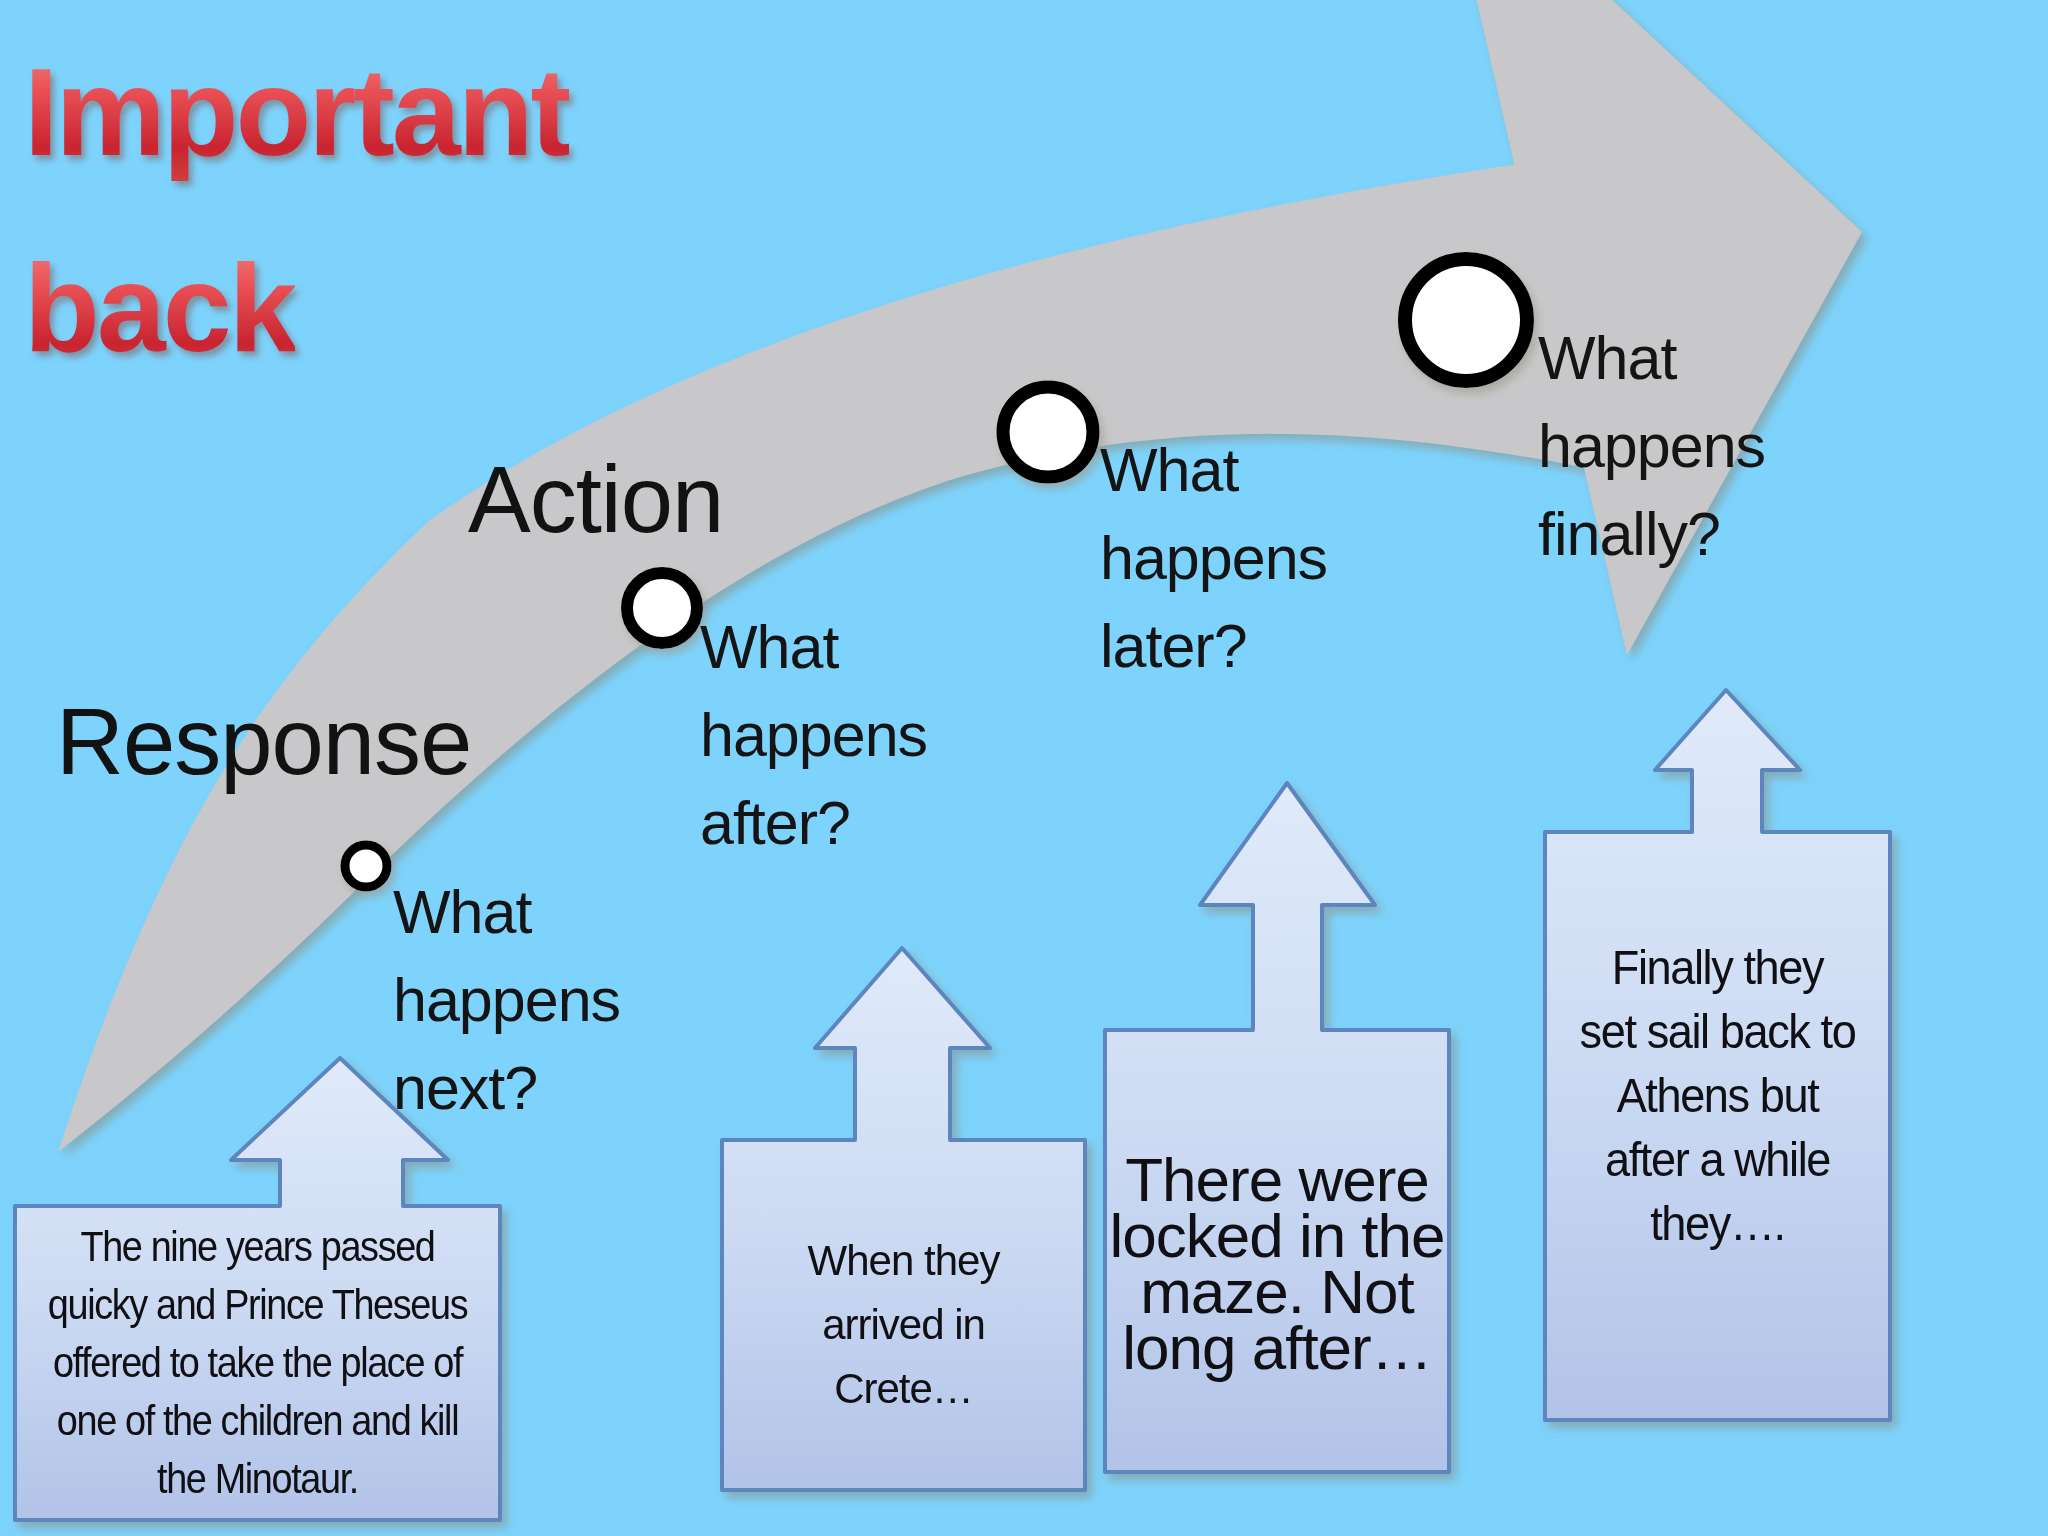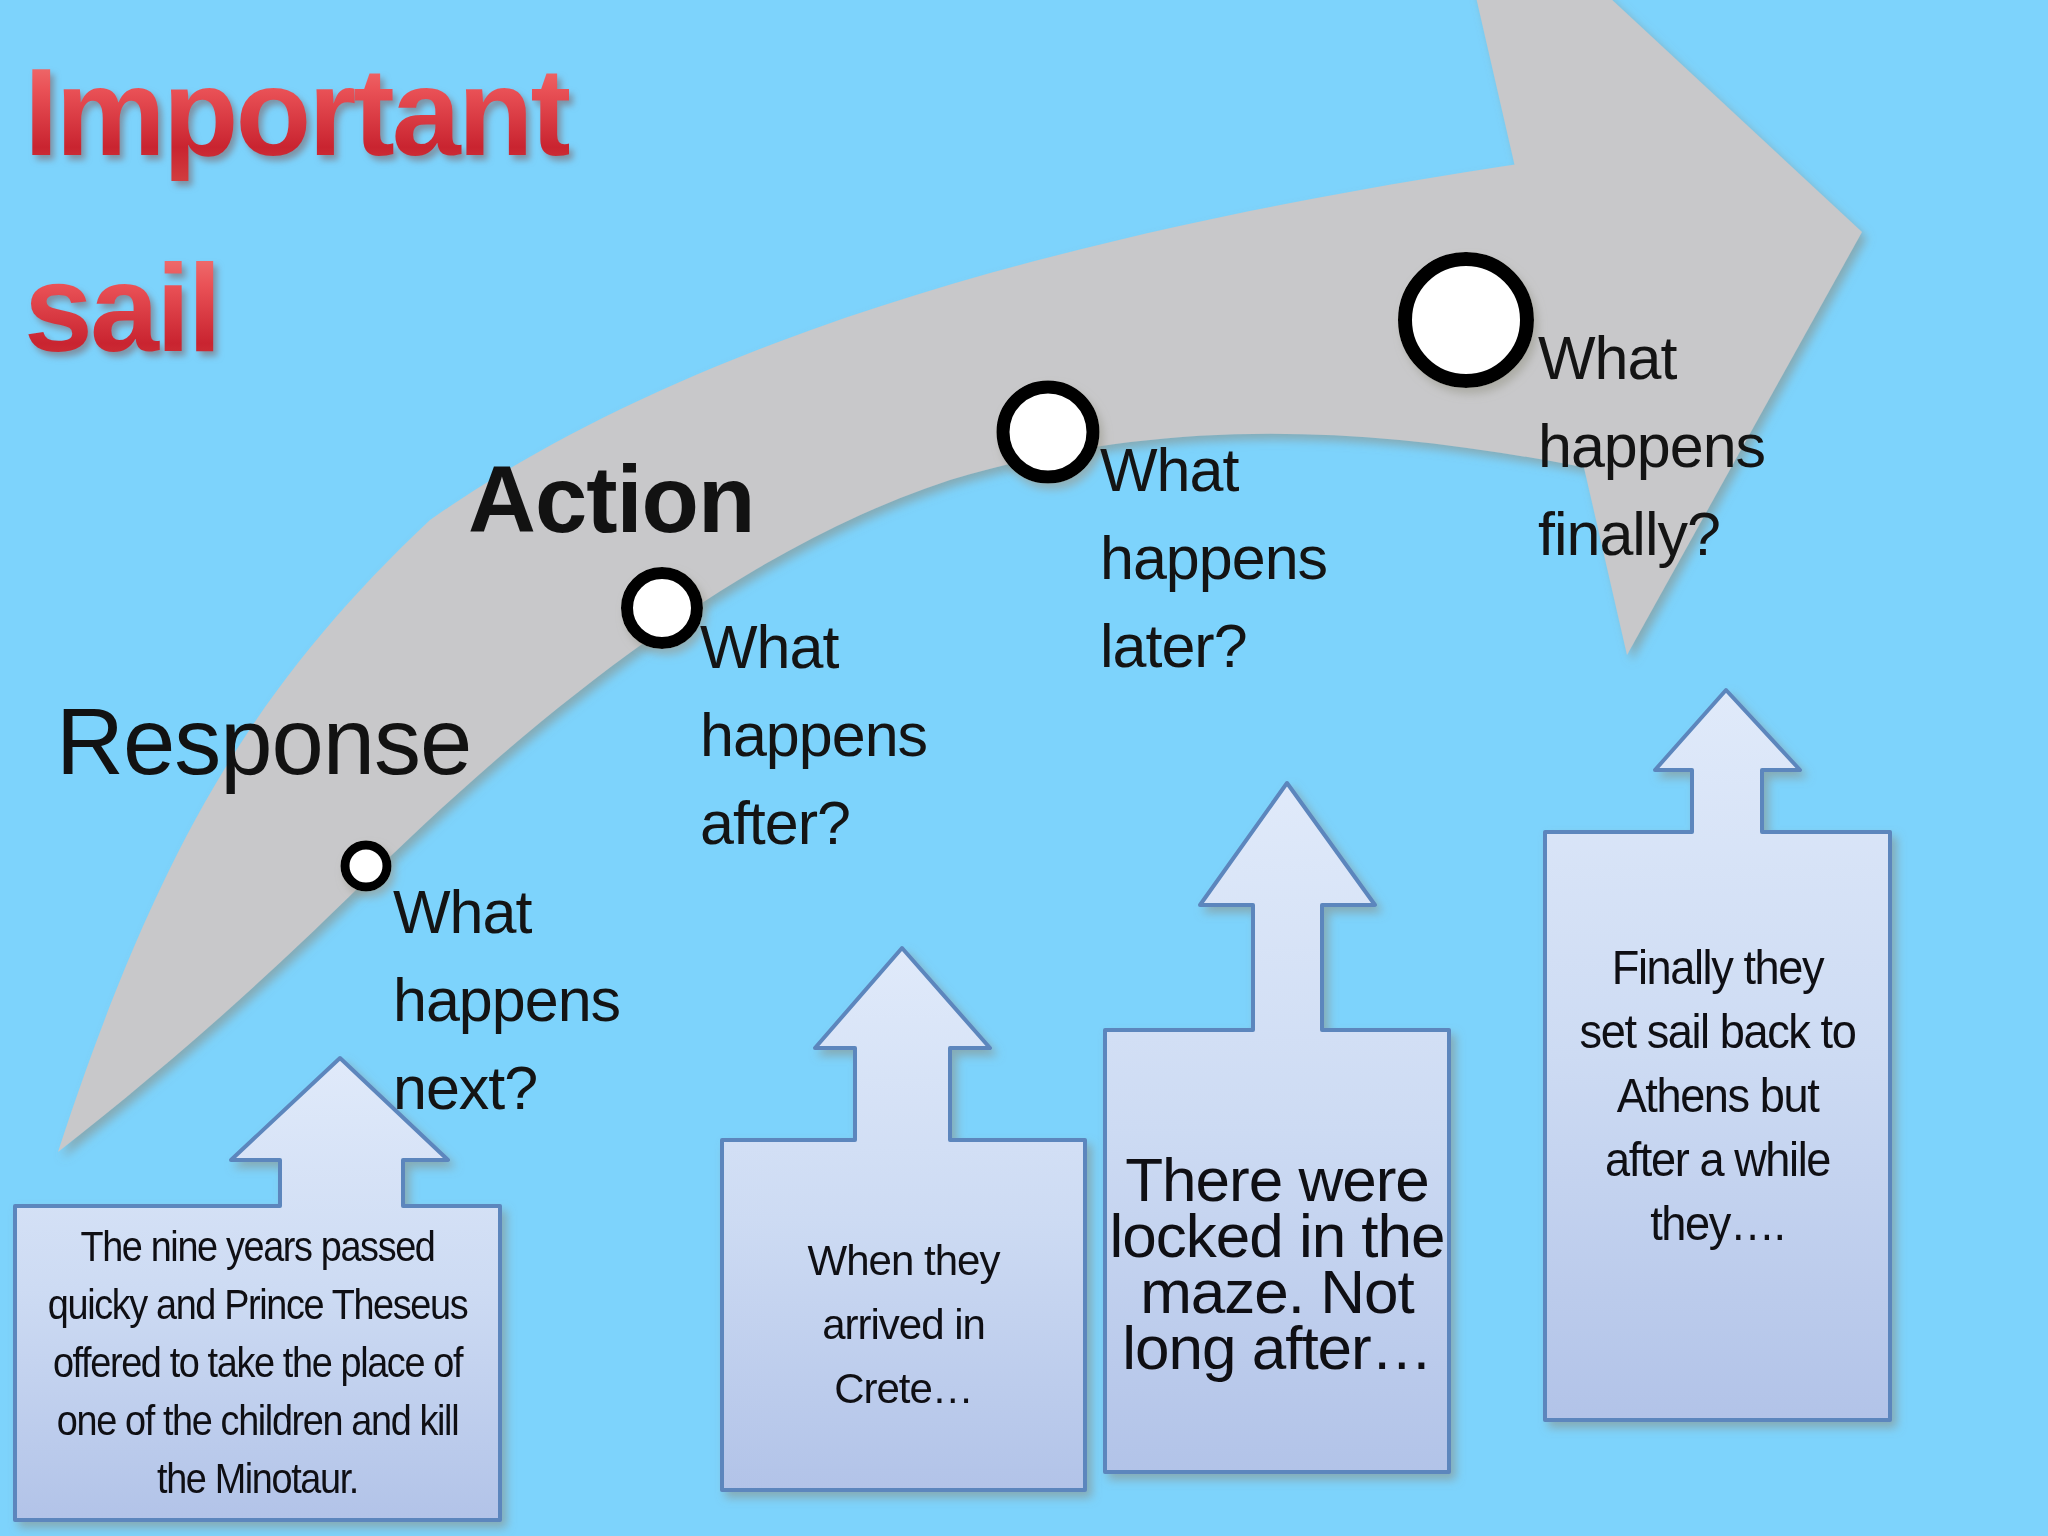--- a/index.html
+++ b/index.html
@@ -109,7 +109,7 @@
 
   <div class="title">
     <span class="title-line">Important</span>
-    <span class="title-line">sail</span>
+    <span class="title-line">back</span>
   </div>
 
   <div class="stage-label stage-response">Response</div>

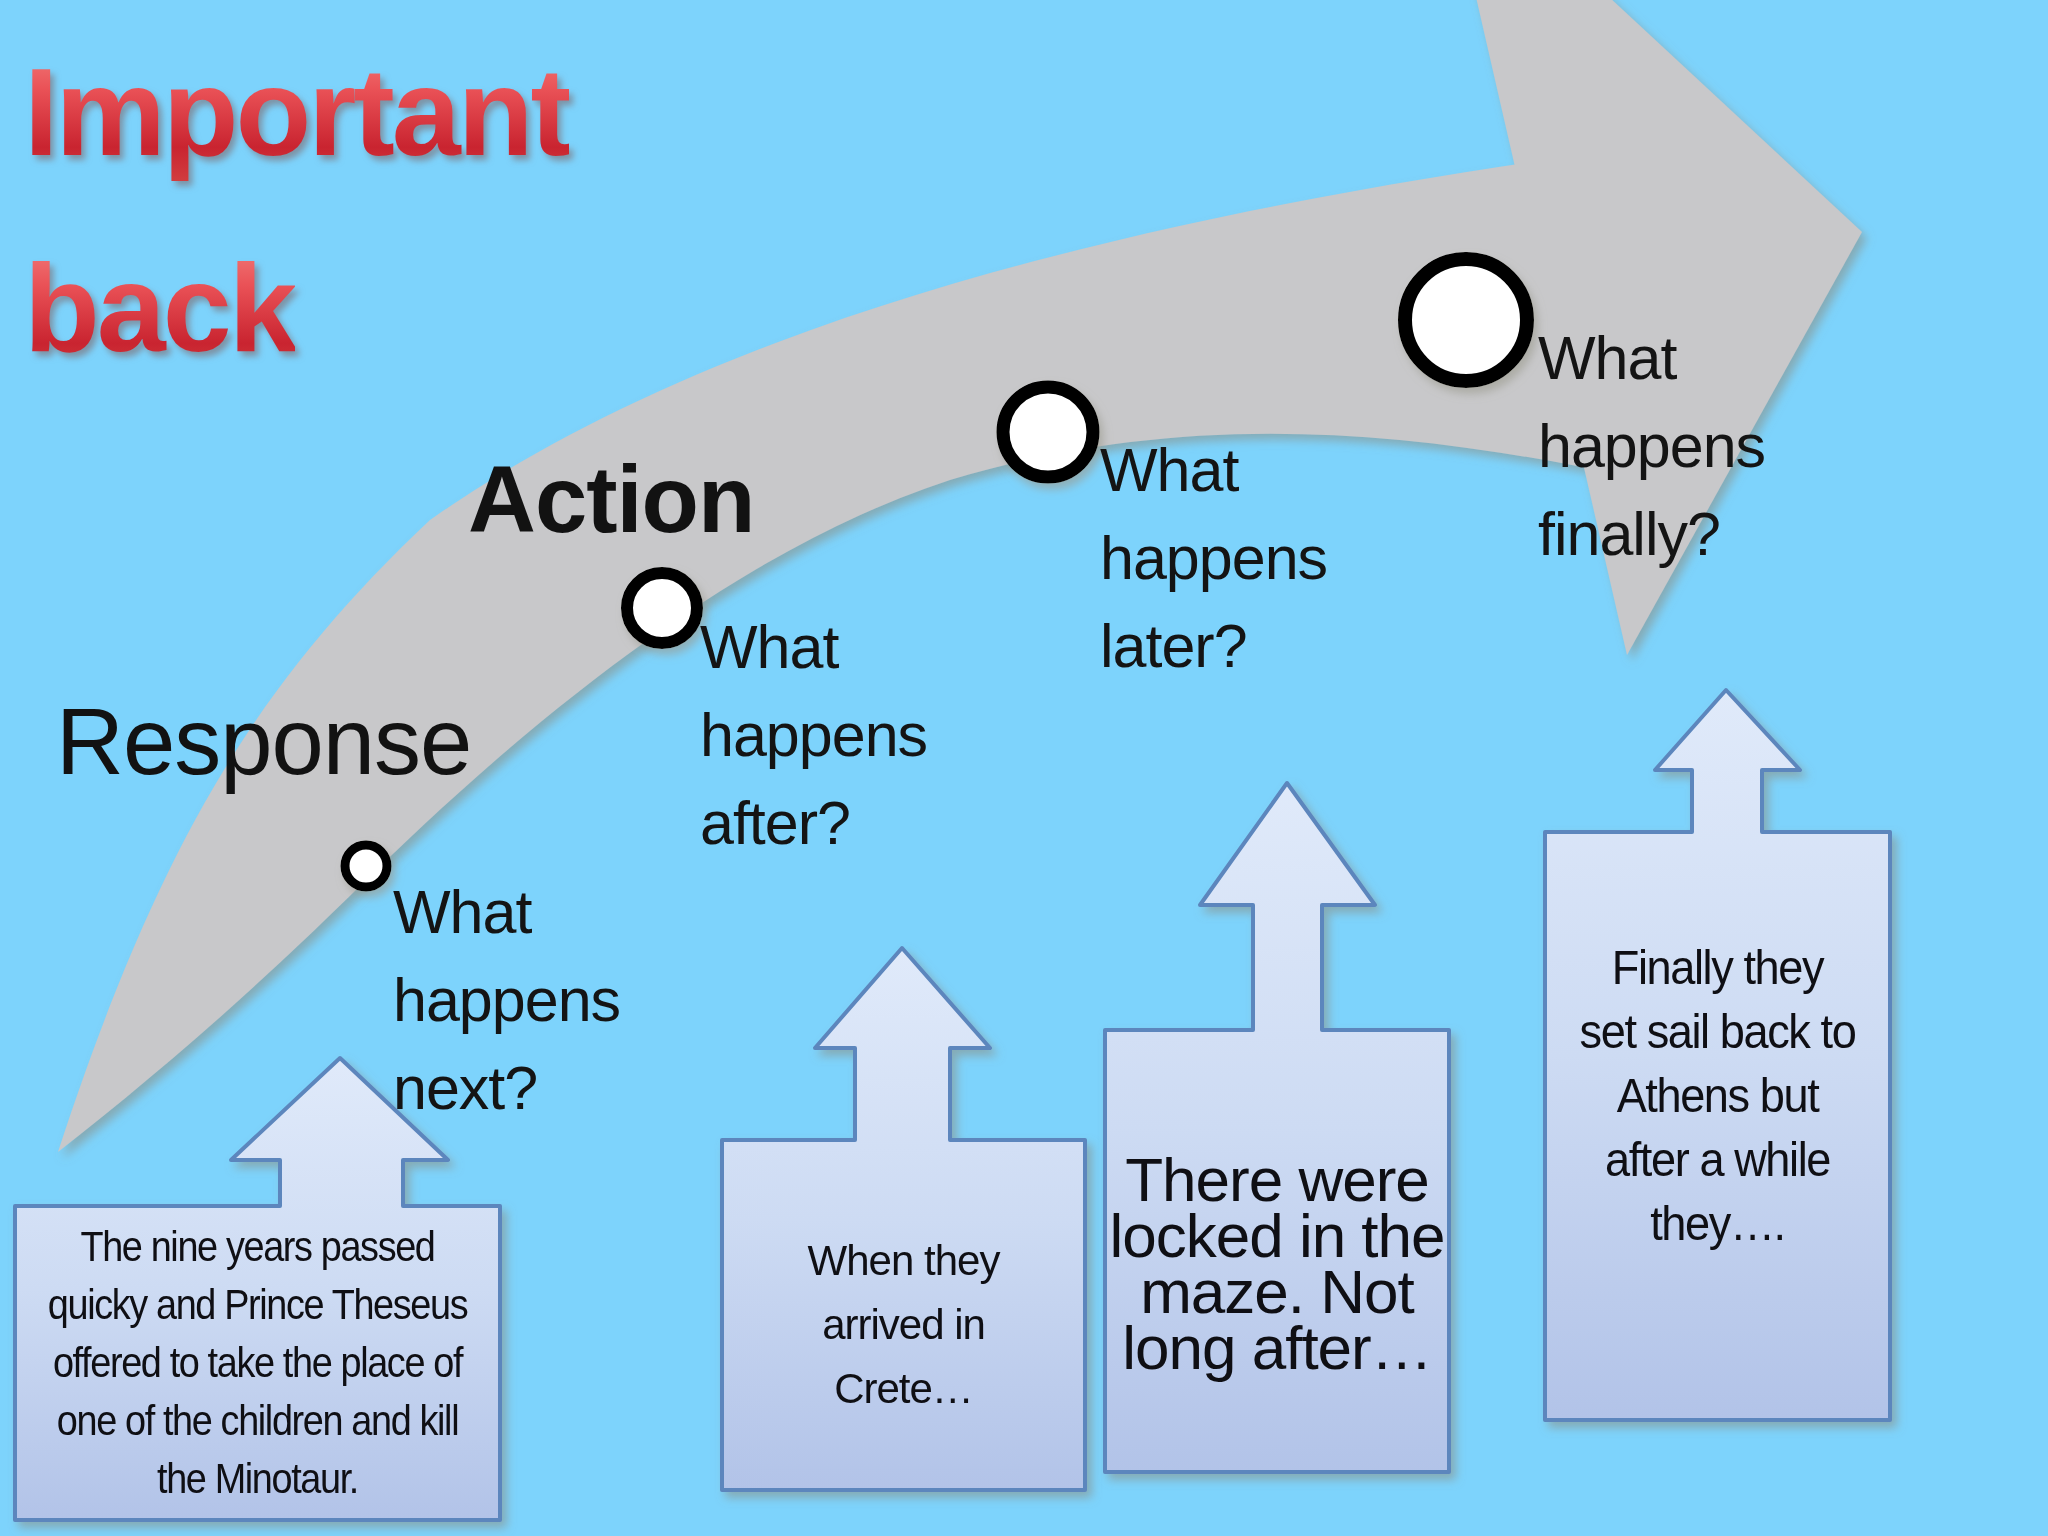--- a/index.html
+++ b/index.html
@@ -31,7 +31,7 @@
     white-space:nowrap;
   }
   .stage-response { left:56px; top:688px; }
-  .stage-action   { left:468px; top:446px;font-weight:bold; }
+  .stage-action   { left:468px; top:446px; }
 
   
   .question {

